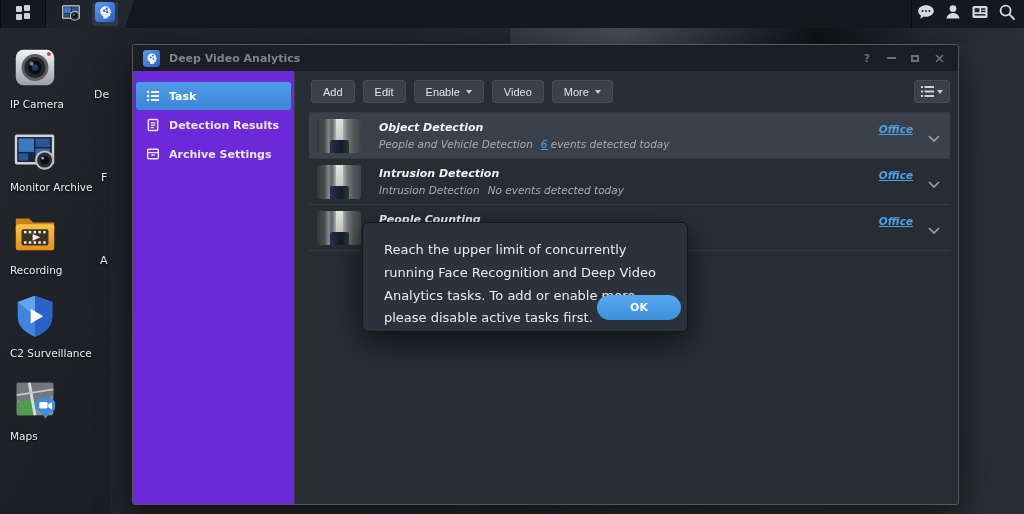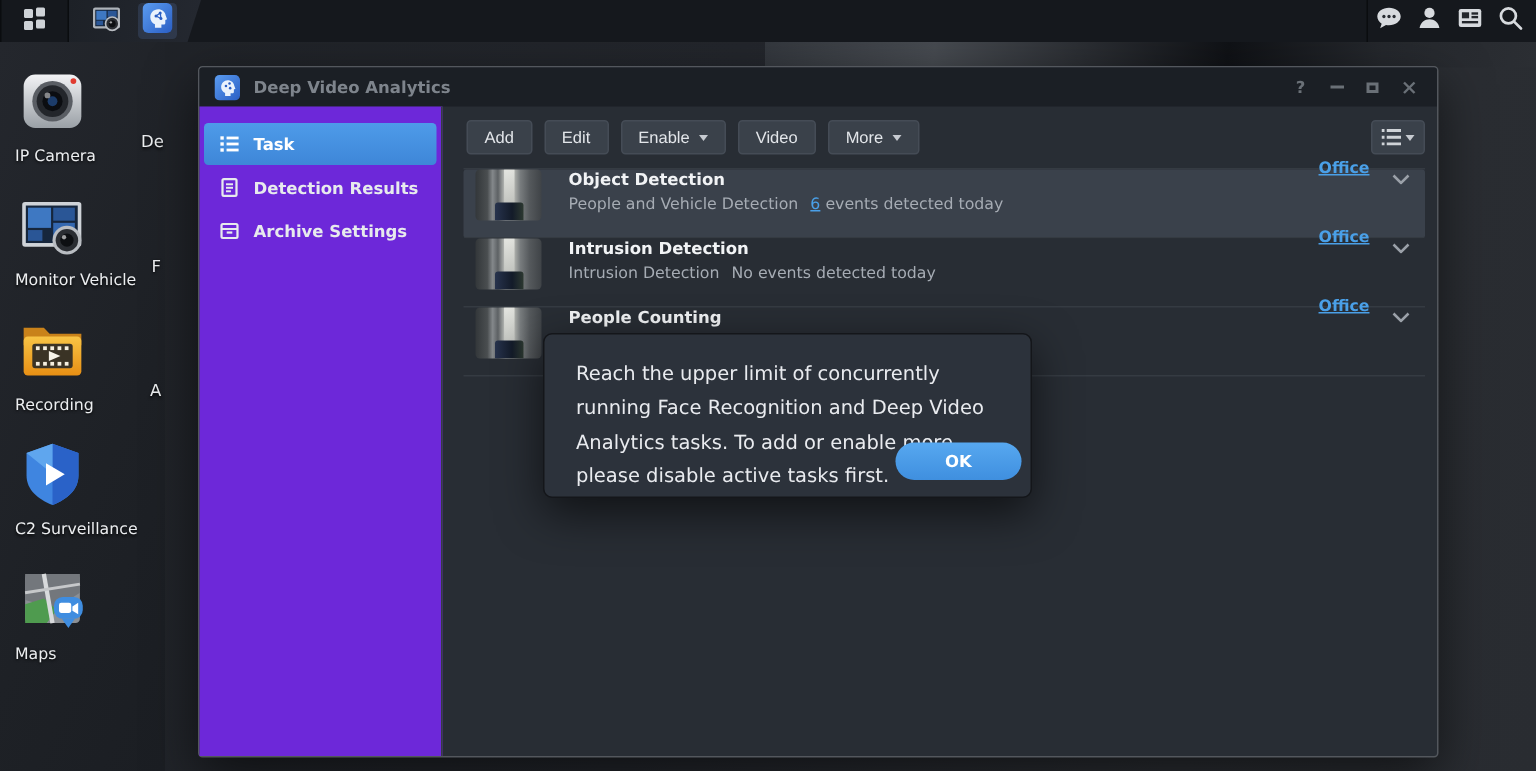--- a/index.html
+++ b/index.html
@@ -62,7 +62,7 @@
   .view-button { margin-left:auto; width:36px; justify-content:center; gap:3px; padding:0 5px; }
 
   .task-list { margin:2px 8px 0 14px; border-top:1px solid #353b42; }
-  .task-row { height:46px; display:flex; align-items:flex-start; padding:0 10px 0 8px; border-bottom:1px solid #353b42; cursor:pointer; }
+  .task-row { height:46px; display:flex; align-items:center; padding:0 10px 0 8px; border-bottom:1px solid #353b42; cursor:pointer;font-style:italic; }
   .task-row.highlighted { background:#3a414b; border-radius:2px; }
   .thumb { flex:0 0 44px; width:44px; height:34px; border-radius:3px; margin-right:18px; position:relative; overflow:hidden;
     background:linear-gradient(90deg,#33373a 0%,#4a4e50 18%,#84888b 26%,#5d6164 34%,#c9cbc6 46%,#b4b6b1 58%,#787c7e 68%,#55595c 82%,#3f4347 100%); }

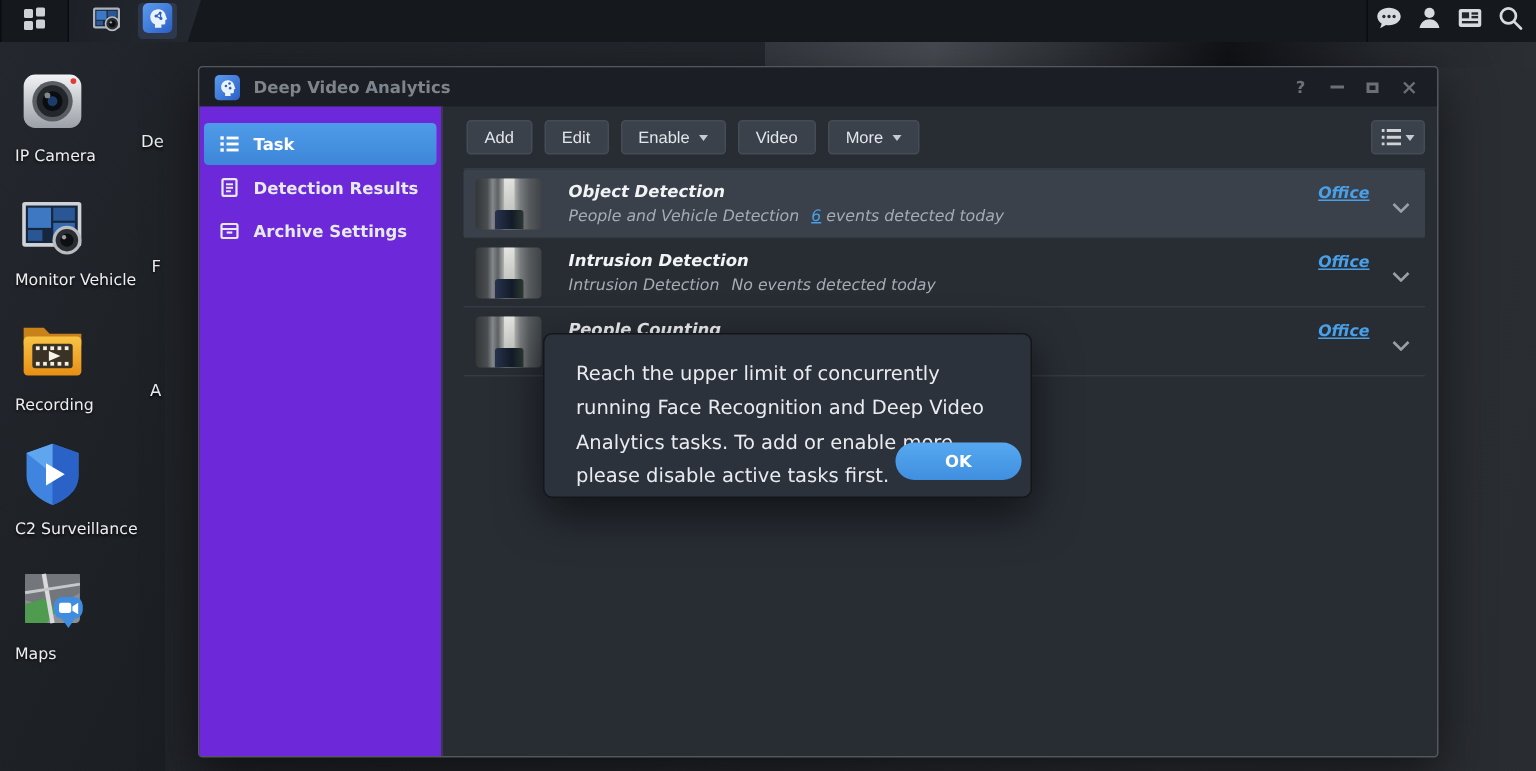--- a/index.html
+++ b/index.html
@@ -233,7 +233,7 @@
           <circle cx="34" cy="34.5" r="1.5" fill="#fff" opacity=".6"></circle>
         </svg>
     </span>
-    <span class="desk-label">Monitor Vehicle</span>
+    <span class="desk-label">Monitor Archive</span>
   </div>
   <div class="desk-icon">
     <span>

